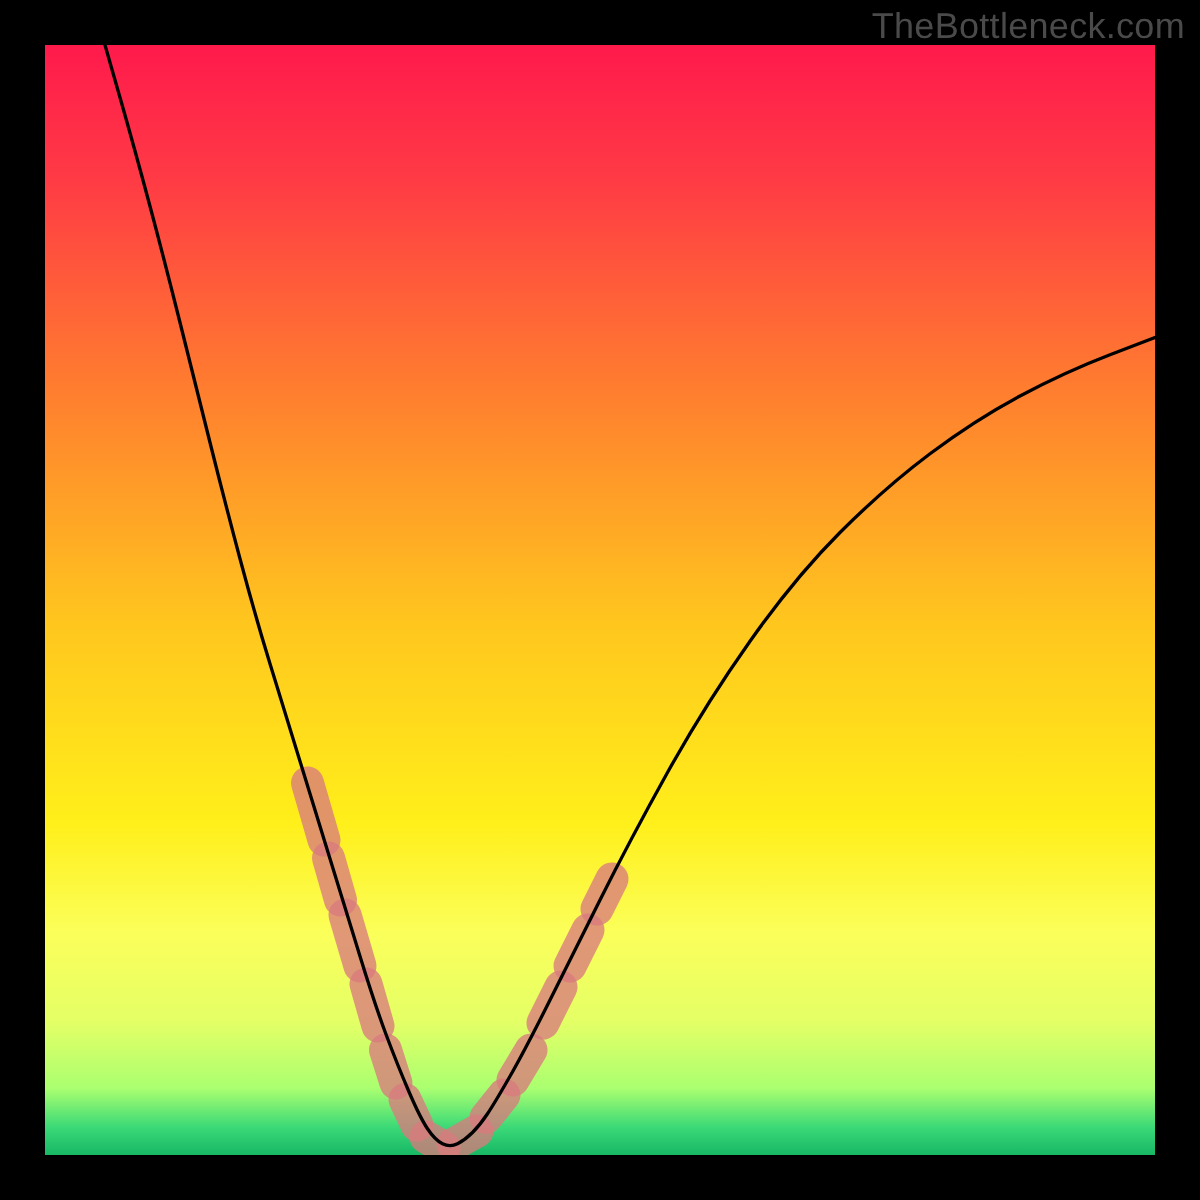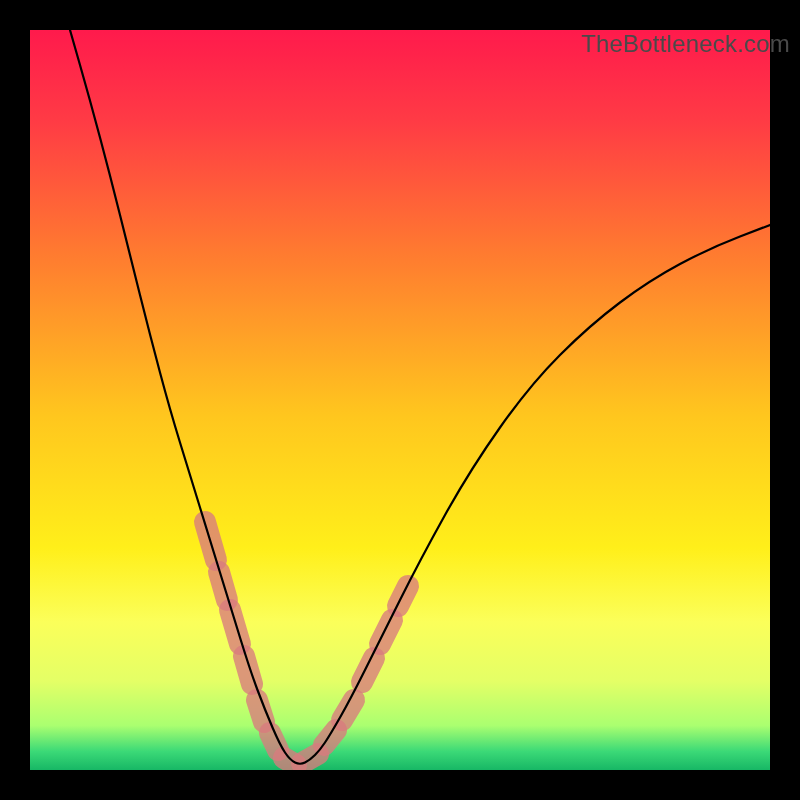--- a/index.html
+++ b/index.html
@@ -41,7 +41,6 @@
     font-weight: 500;
     letter-spacing: 0.2px;
     user-select: none;
-    margin-top: 26px;
   }
   svg.curve-layer {
     position: absolute;

